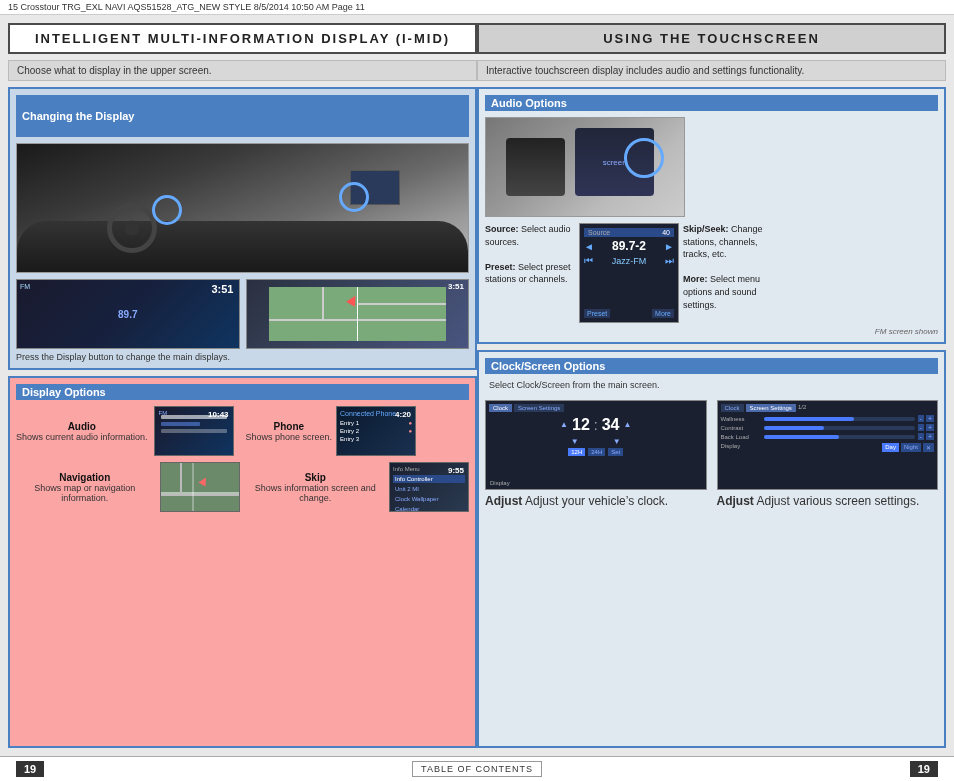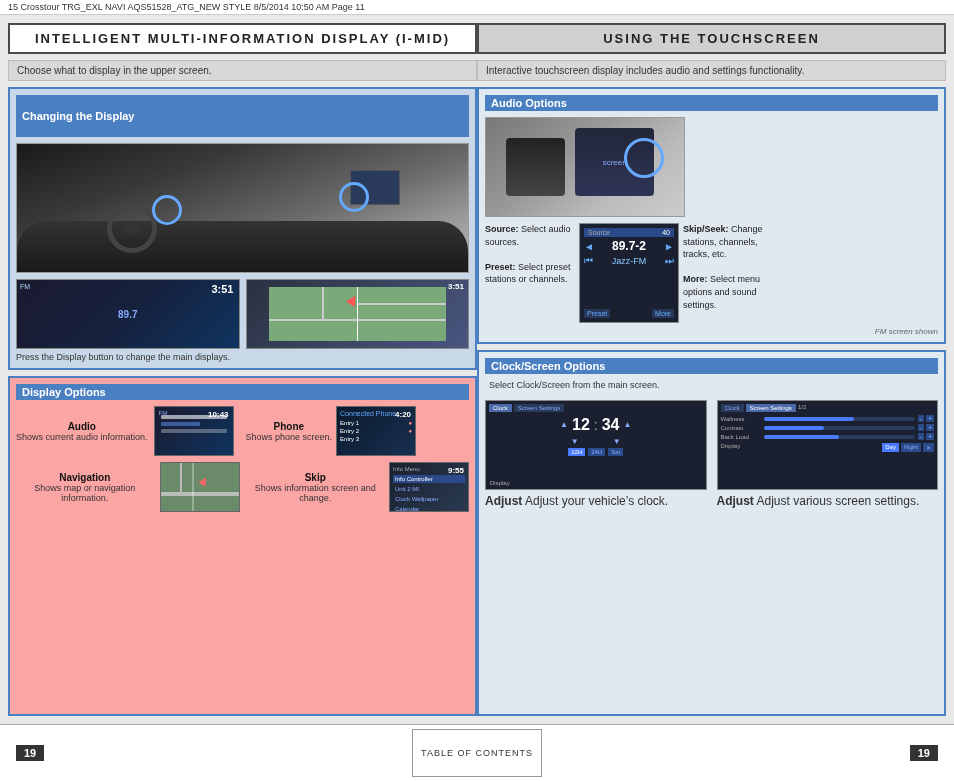--- a/index.html
+++ b/index.html
@@ -587,7 +587,7 @@
       color: #333;
       letter-spacing: 1px;
       border: 1px solid #999;
-      padding: 18px 8px;
+      padding: 2px 8px;
     }
 
     .left-annotation {

